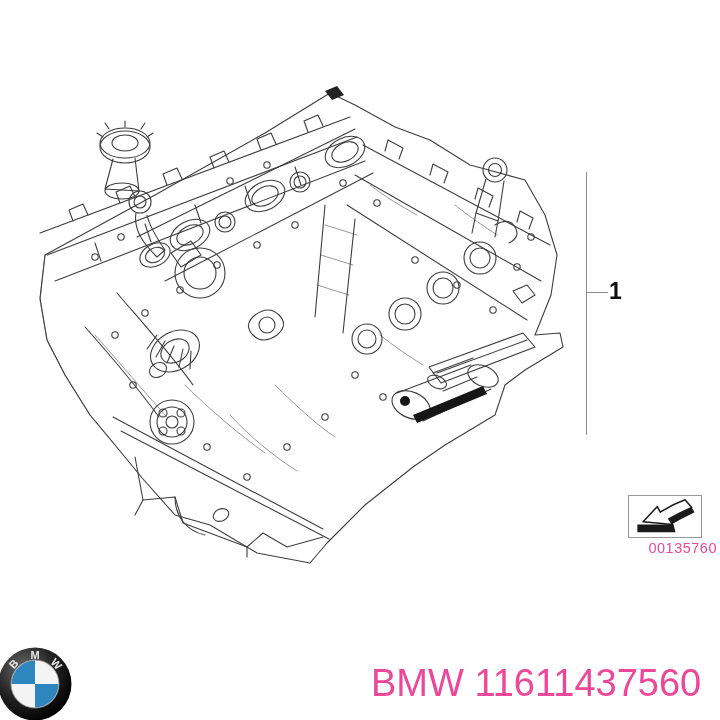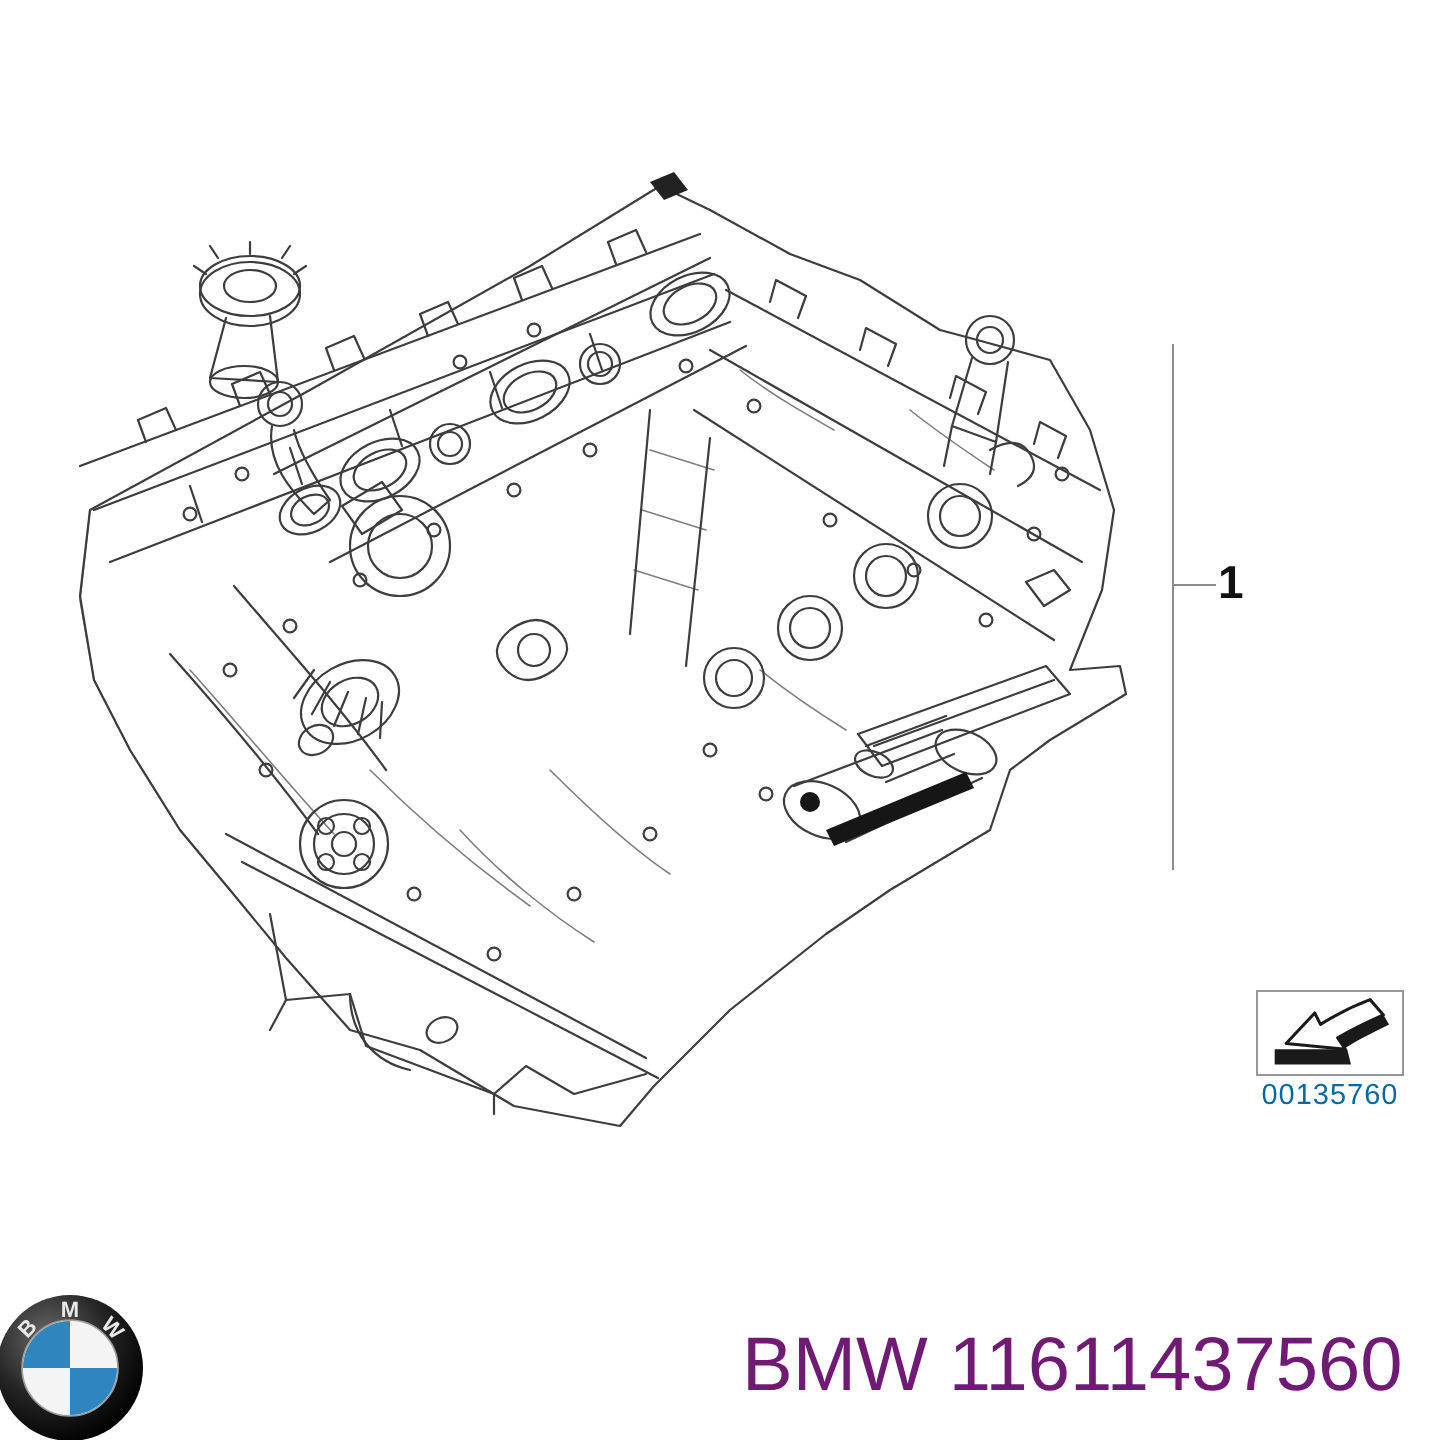--- a/index.html
+++ b/index.html
@@ -12,7 +12,7 @@
   .callout-label{position:absolute;left:609px;top:280px;font-size:23px;font-weight:bold;color:#111;line-height:1;}
   
   .photo-box{position:absolute;left:628px;top:495px;width:74px;height:43px;border:1px solid #979797;box-sizing:border-box;background:#fff;}
-  .photo-code{position:absolute;left:613px;top:540px;width:104px;text-align:center;font-size:14.5px;color:#0369a1;letter-spacing:0.5px;}
+  .photo-code{position:absolute;left:613px;top:540px;width:104px;text-align:right;font-size:14.5px;color:#ec4899;letter-spacing:0.5px;}
   
   .brand-logo{position:absolute;left:-2px;top:647px;width:74px;height:74px;}
   .part-title{position:absolute;left:371px;top:662px;font-size:38px;color:#701a75;white-space:nowrap;text-align:center;}

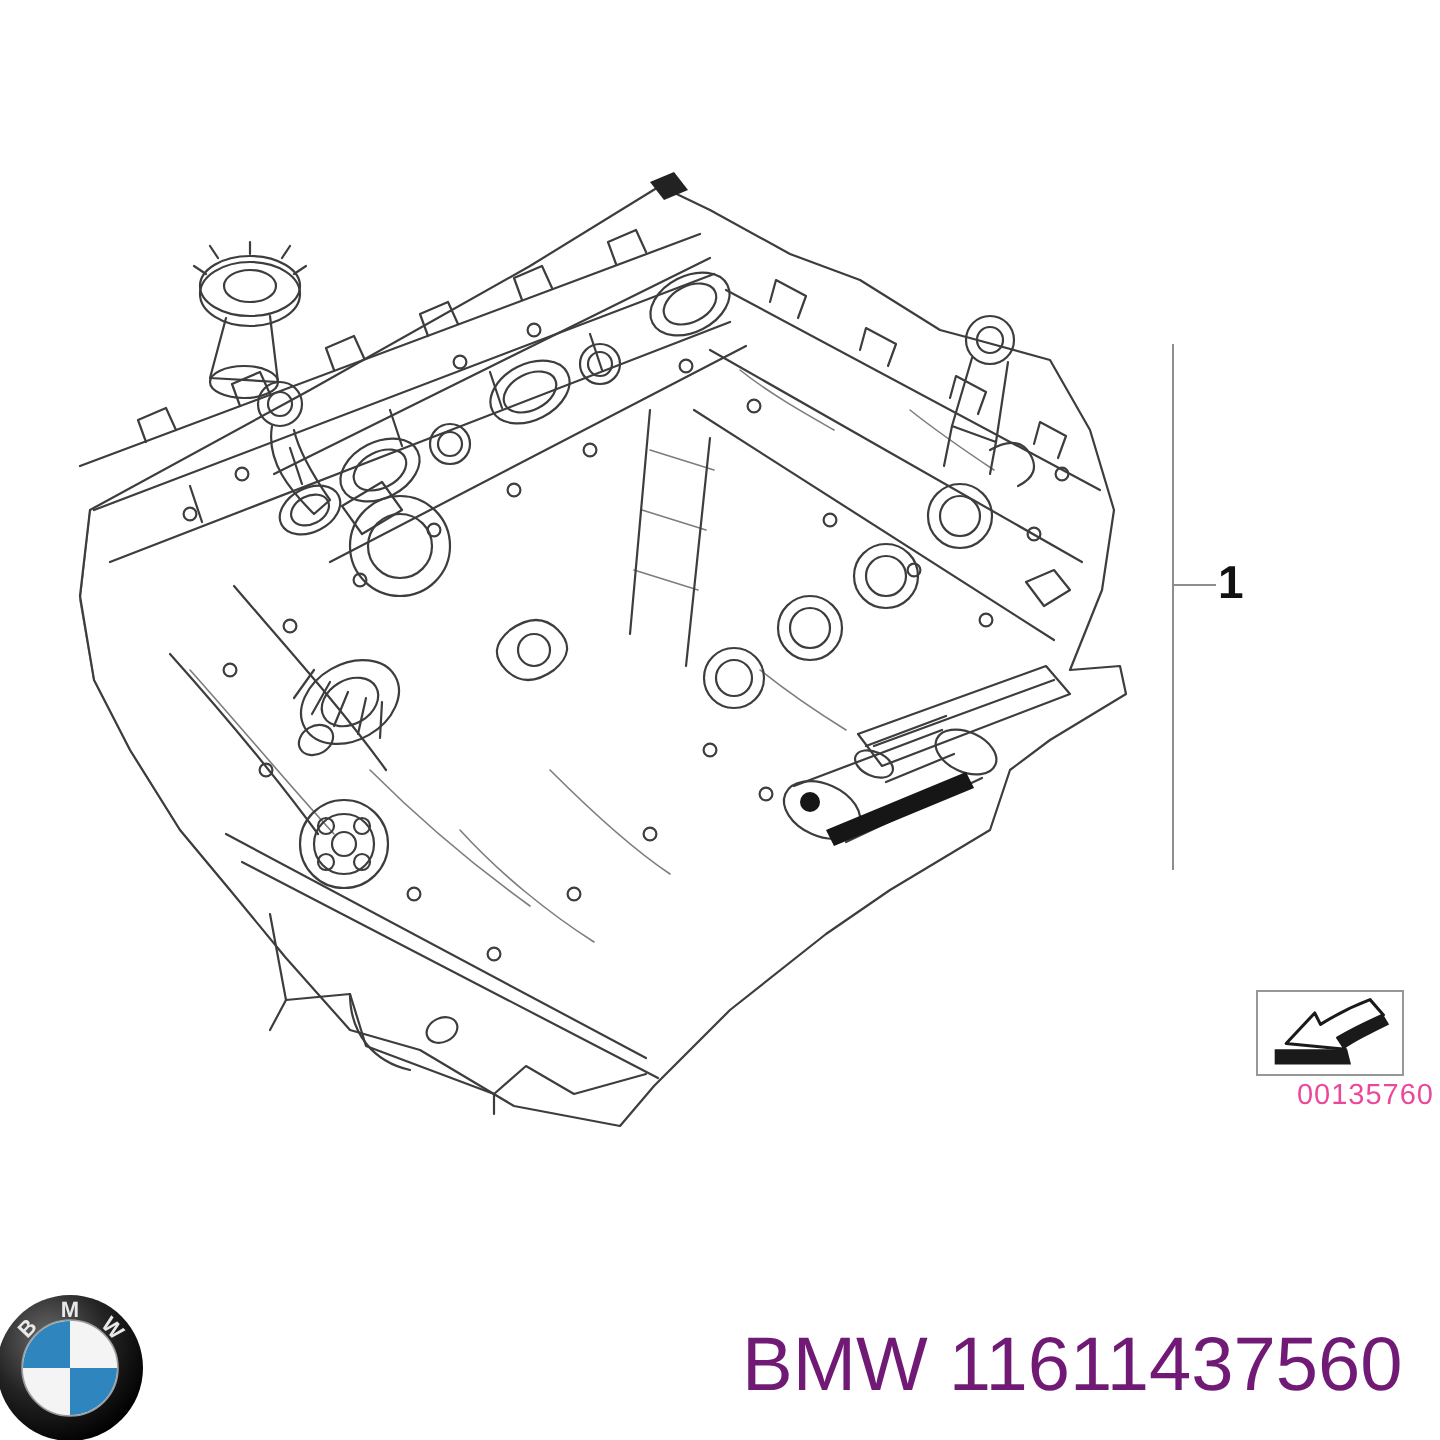--- a/index.html
+++ b/index.html
@@ -15,7 +15,7 @@
   .photo-code{position:absolute;left:613px;top:540px;width:104px;text-align:right;font-size:14.5px;color:#ec4899;letter-spacing:0.5px;}
   
   .brand-logo{position:absolute;left:-2px;top:647px;width:74px;height:74px;}
-  .part-title{position:absolute;left:371px;top:662px;font-size:38px;color:#701a75;white-space:nowrap;text-align:center;}
+  .part-title{position:absolute;left:371px;top:662px;font-size:38px;color:#ec4899;white-space:nowrap;text-align:center;}
 </style>
 </head>
 <body>

